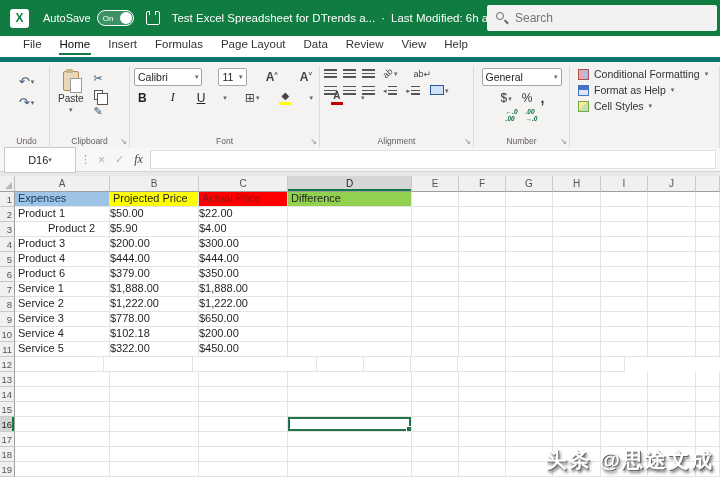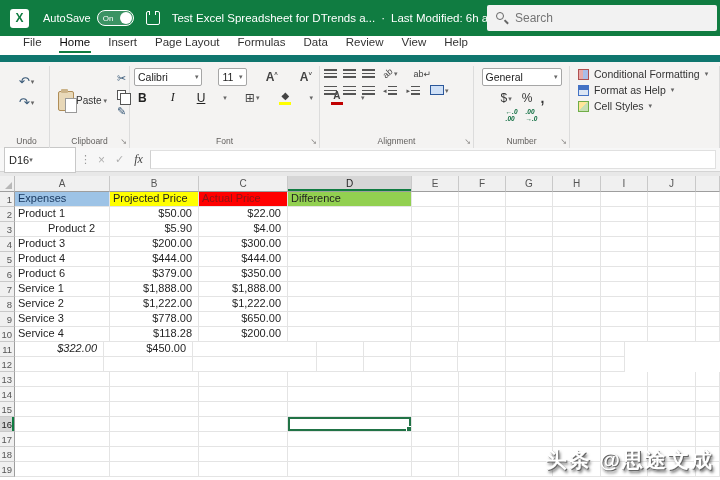--- a/index.html
+++ b/index.html
@@ -24,7 +24,7 @@
   .search-box input { border:none; outline:none; background:transparent; font-size:12px; color:#444; width:180px; font-family:inherit; }
 
   
-  .tabbar { height:26px; background:#fff; display:flex; align-items:flex-end; padding-left:14px; gap:0; border-bottom:7px solid #0f766e; }
+  .tabbar { height:26px; background:#fff; display:flex; align-items:flex-end; padding-left:14px; gap:0; border-bottom:5px solid #0f766e; }
   .tab { font-size:11.5px; color:#333; padding:5px 9px 7px 9px; position:relative; cursor:default; }
   .tab.active { color:#0b0b0b; }
   .tab.active::after { content:""; position:absolute; left:8px; right:8px; bottom:2px; height:2px; background:#107C41; }

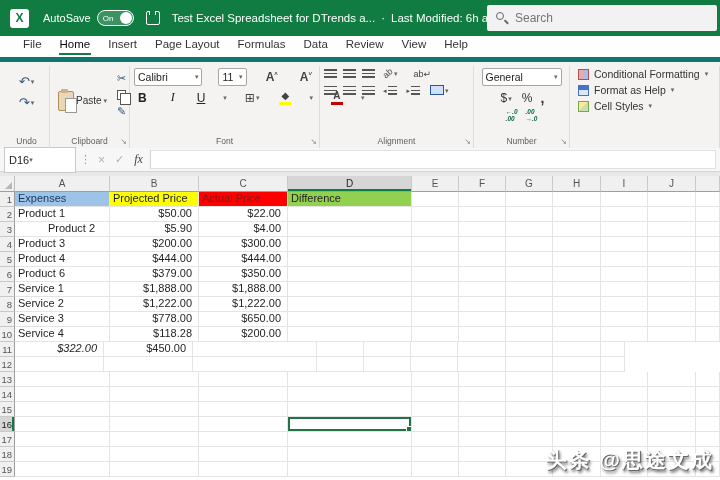--- a/index.html
+++ b/index.html
@@ -144,8 +144,8 @@
       <div class="tab">File</div>
       <div class="tab active">Home</div>
       <div class="tab">Insert</div>
+      <div class="tab">Formulas</div>
       <div class="tab">Page Layout</div>
-      <div class="tab">Formulas</div>
       <div class="tab">Data</div>
       <div class="tab">Review</div>
       <div class="tab">View</div>

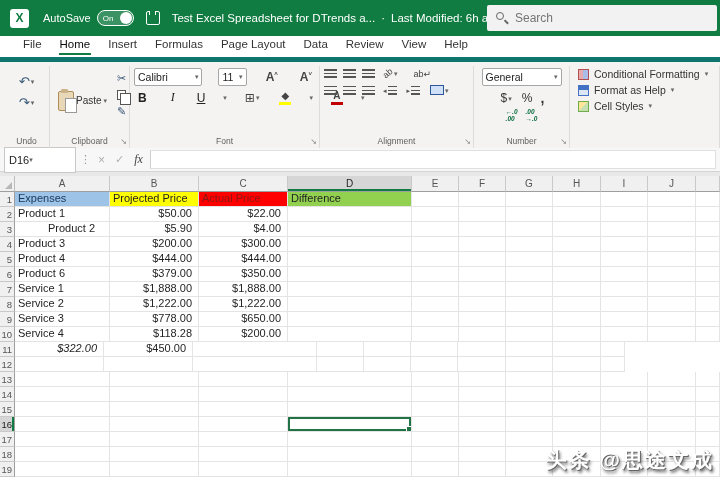--- a/index.html
+++ b/index.html
@@ -41,7 +41,7 @@
   .g-undo .gbtn { font-size:13px; color:#3a5a78; }
 
   .g-clip { width:80px; flex-direction:row; gap:4px; }
-  .paste-btn { display:flex; flex-direction:row; align-items:center; font-size:10px; color:#333; padding:3px 4px; gap:2px; }
+  .paste-btn { display:flex; flex-direction:column; align-items:center; font-size:10px; color:#333; padding:3px 4px; gap:2px; }
   .clipboard-shape { width:16px; height:20px; border:1.5px solid #b08d57; border-radius:2px; background:#e8d8b8; position:relative; }
   .clipboard-shape::before { content:""; position:absolute; left:2px; top:-3px; width:7px; height:4px; background:#cbb389; border-radius:1px; }
   .clipboard-shape::after { content:""; position:absolute; right:-4px; bottom:-3px; width:10px; height:13px; background:#fff; border:1px solid #999; }

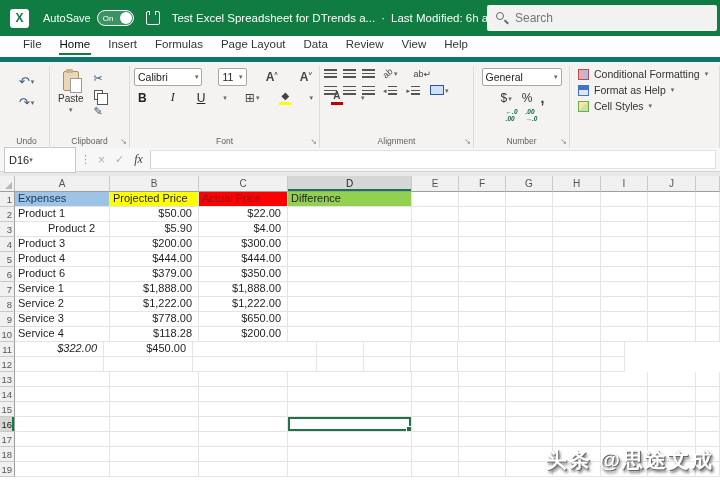--- a/index.html
+++ b/index.html
@@ -88,7 +88,7 @@
 
   
   .fbar { height:24px; background:#f7f7f7; border-bottom:1px solid #d4d4d4; display:flex; align-items:center; padding:2px 4px; gap:4px; }
-  .namebox { width:72px; height:19px; background:#fff; border:1px solid #c8c8c8; font-size:11px; color:#222; display:flex; align-items:center; justify-content:flex-start; padding:12px 4px; }
+  .namebox { width:72px; height:19px; background:#fff; border:1px solid #c8c8c8; font-size:11px; color:#222; display:flex; align-items:center; justify-content:center; padding:12px 4px; }
   .fbar .dots { color:#999; font-size:11px; }
   .fbar .fx-x { color:#b0b0b0; font-size:12px; padding:0 3px; }
   .fbar .fx-check { color:#b0b0b0; font-size:11px; padding:0 3px; }

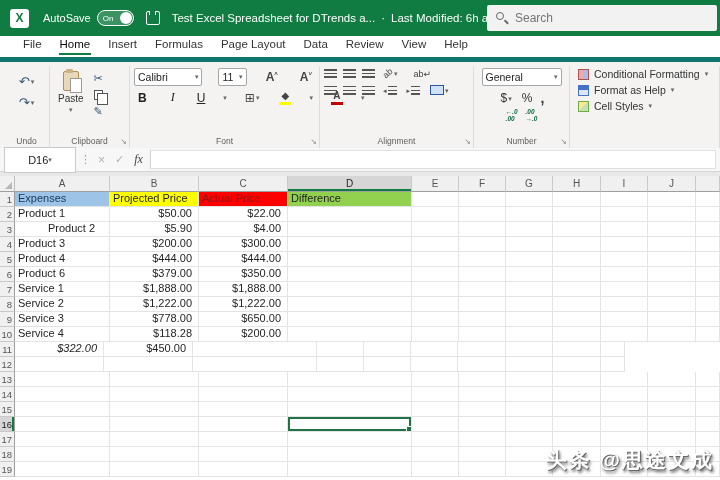--- a/index.html
+++ b/index.html
@@ -108,7 +108,7 @@
   .rhdr.hl { background:#d6d6d6; color:#222; box-shadow:inset -2px 0 0 #107C41; }
   .cell { border-right:1px solid #e4e4e4; border-bottom:1px solid #e4e4e4; font-size:11px; color:#1f1f1f; line-height:13px; overflow:hidden; white-space:nowrap; position:relative; }
   .cell.lbl { padding-left:3px; }
-  .cell.num { text-align:right; padding-right:6px; }
+  .cell.num { padding-right:6px; }
   .cell.selected { box-shadow:inset 0 0 0 2px #217346; z-index:2; }
   .handle { position:absolute; right:0; bottom:0; width:5px; height:5px; background:#217346; border-left:1px solid #fff; border-top:1px solid #fff; }
 

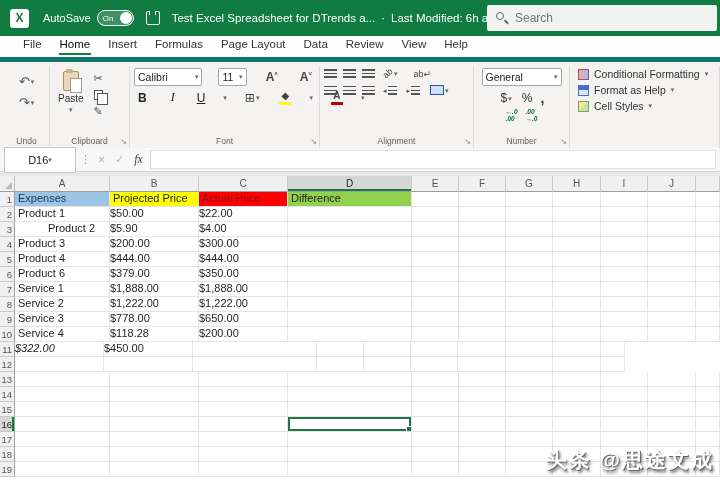--- a/index.html
+++ b/index.html
@@ -460,7 +460,7 @@
       <div class="grow">
         <div class="rhdr">10</div>
         <div class="cell lbl" style="width: 95px;">Service 4</div>
-        <div class="cell num" style="width: 89px;">$118.28</div>
+        <div class="cell num" style="width: 89px;">$102.18</div>
         <div class="cell num" style="width: 89px;">$200.00</div>
         <div class="cell" style="width: 124px;"></div>
         <div class="cell" style="width: 47px;"></div>

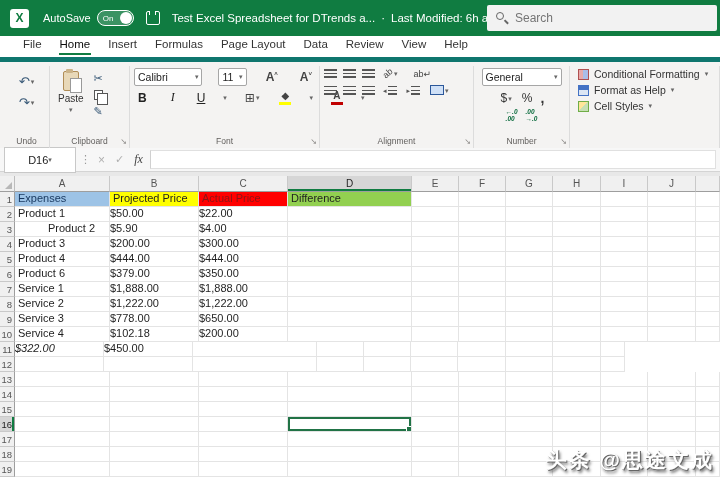--- a/index.html
+++ b/index.html
@@ -473,6 +473,7 @@
       </div>
       <div class="grow">
         <div class="rhdr">11</div>
+        <div class="cell lbl" style="width: 95px;">Service 5</div>
         <div class="cell num" style="width: 89px; font-style: italic;">$322.00</div>
         <div class="cell num" style="width: 89px;">$450.00</div>
         <div class="cell" style="width: 124px;"></div>

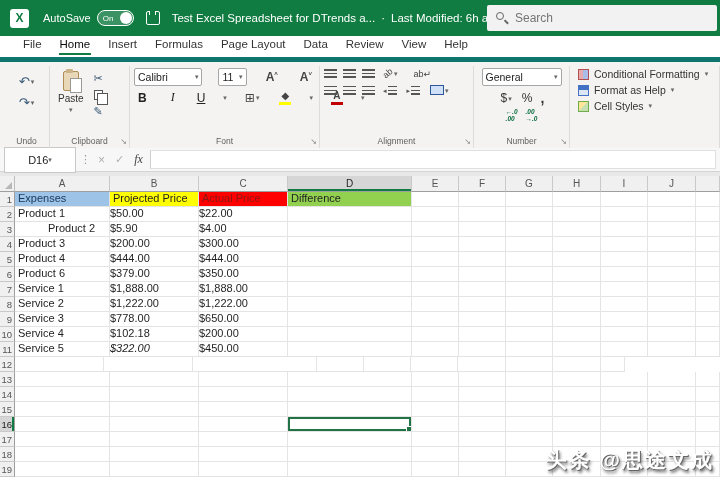--- a/index.html
+++ b/index.html
@@ -474,7 +474,7 @@
       <div class="grow">
         <div class="rhdr">11</div>
         <div class="cell lbl" style="width: 95px;">Service 5</div>
-        <div class="cell num" style="width: 89px; font-style: italic;">$322.00</div>
+        <div class="cell num" style="width: 89px;">$322.00</div>
         <div class="cell num" style="width: 89px;">$450.00</div>
         <div class="cell" style="width: 124px;"></div>
         <div class="cell" style="width: 47px;"></div>

